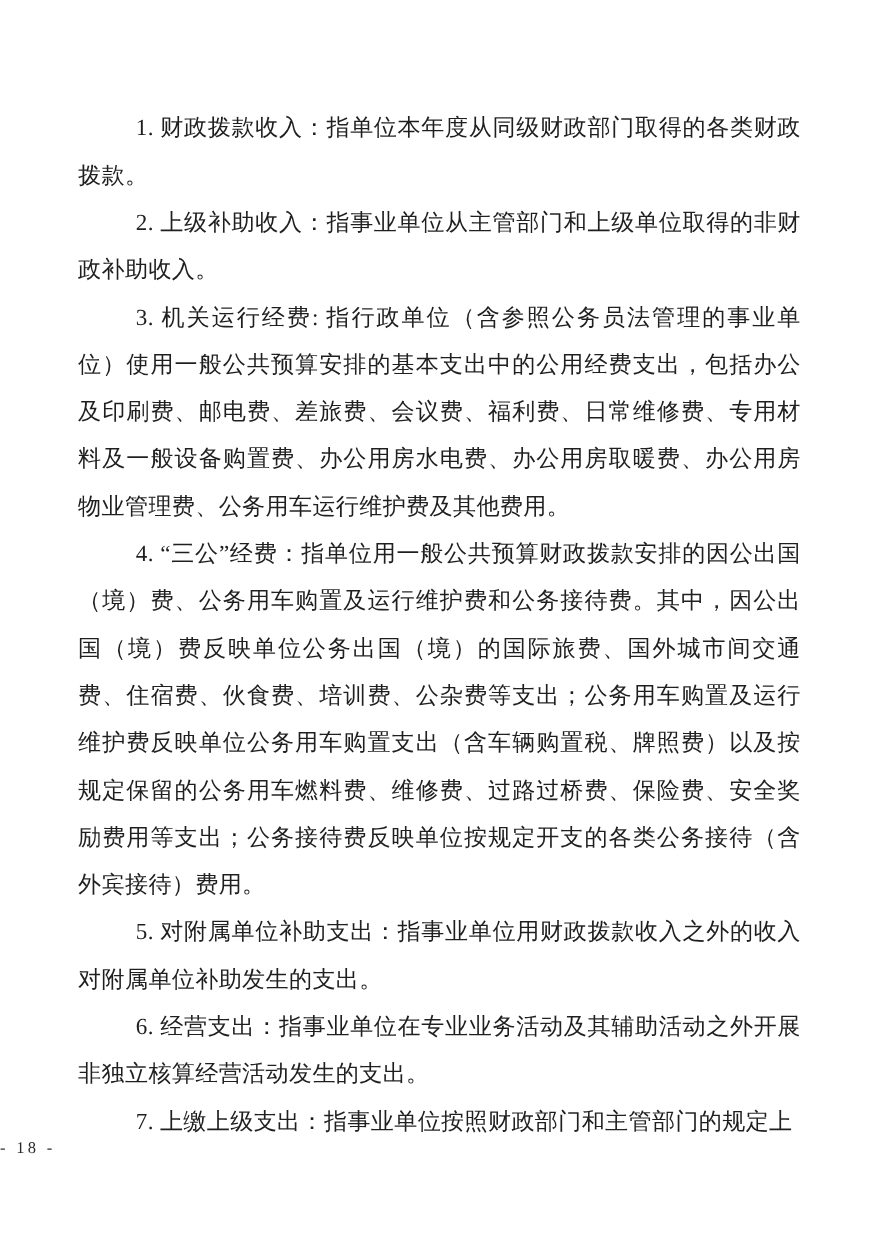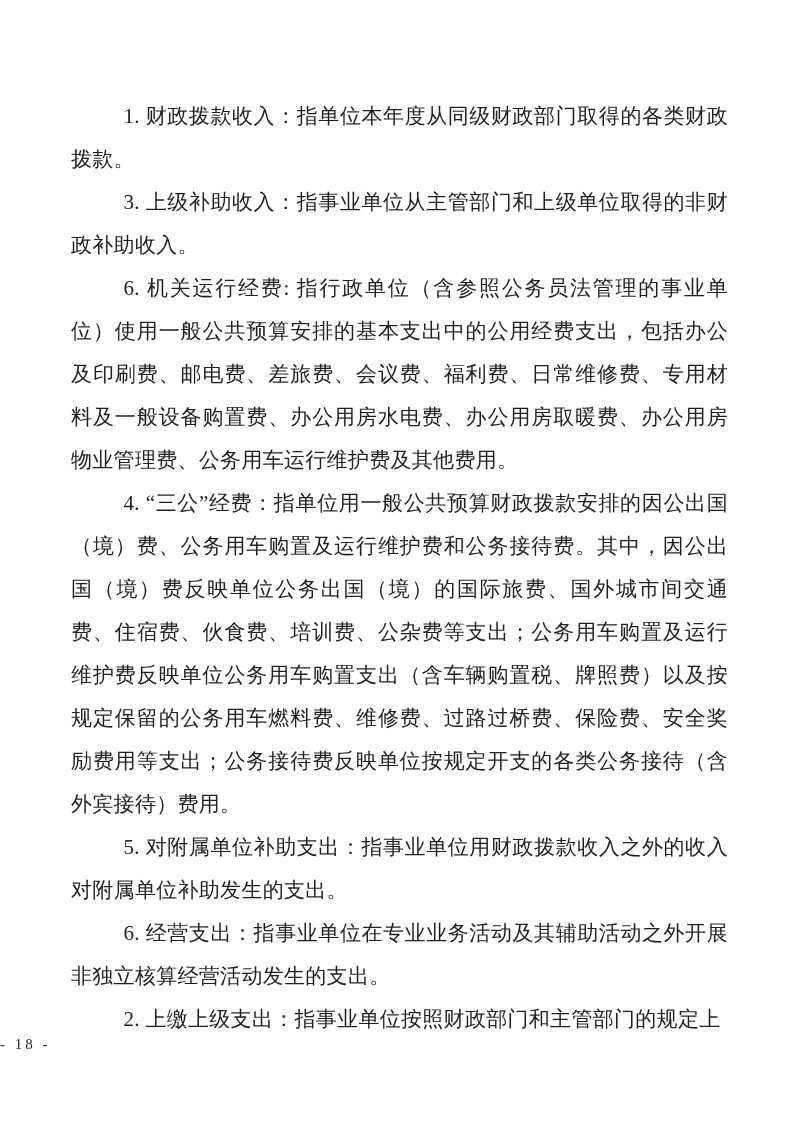--- a/index.html
+++ b/index.html
@@ -50,7 +50,7 @@
 <div class="page">
   <div class="content">
     <p class="para">1. 财政拨款收入：指单位本年度从同级财政部门取得的各类财政拨款。</p>
-    <p class="para">3. 上级补助收入：指事业单位从主管部门和上级单位取得的非财政补助收入。</p>
+    <p class="para">2. 上级补助收入：指事业单位从主管部门和上级单位取得的非财政补助收入。</p>
     <p class="para">6. 机关运行经费: 指行政单位（含参照公务员法管理的事业单位）使用一般公共预算安排的基本支出中的公用经费支出，包括办公及印刷费、邮电费、差旅费、会议费、福利费、日常维修费、专用材料及一般设备购置费、办公用房水电费、办公用房取暖费、办公用房物业管理费、公务用车运行维护费及其他费用。</p>
     <p class="para">4. “三公”经费：指单位用一般公共预算财政拨款安排的因公出国（境）费、公务用车购置及运行维护费和公务接待费。其中，因公出国（境）费反映单位公务出国（境）的国际旅费、国外城市间交通费、住宿费、伙食费、培训费、公杂费等支出；公务用车购置及运行维护费反映单位公务用车购置支出（含车辆购置税、牌照费）以及按规定保留的公务用车燃料费、维修费、过路过桥费、保险费、安全奖励费用等支出；公务接待费反映单位按规定开支的各类公务接待（含外宾接待）费用。</p>
     <p class="para">5. 对附属单位补助支出：指事业单位用财政拨款收入之外的收入对附属单位补助发生的支出。</p>

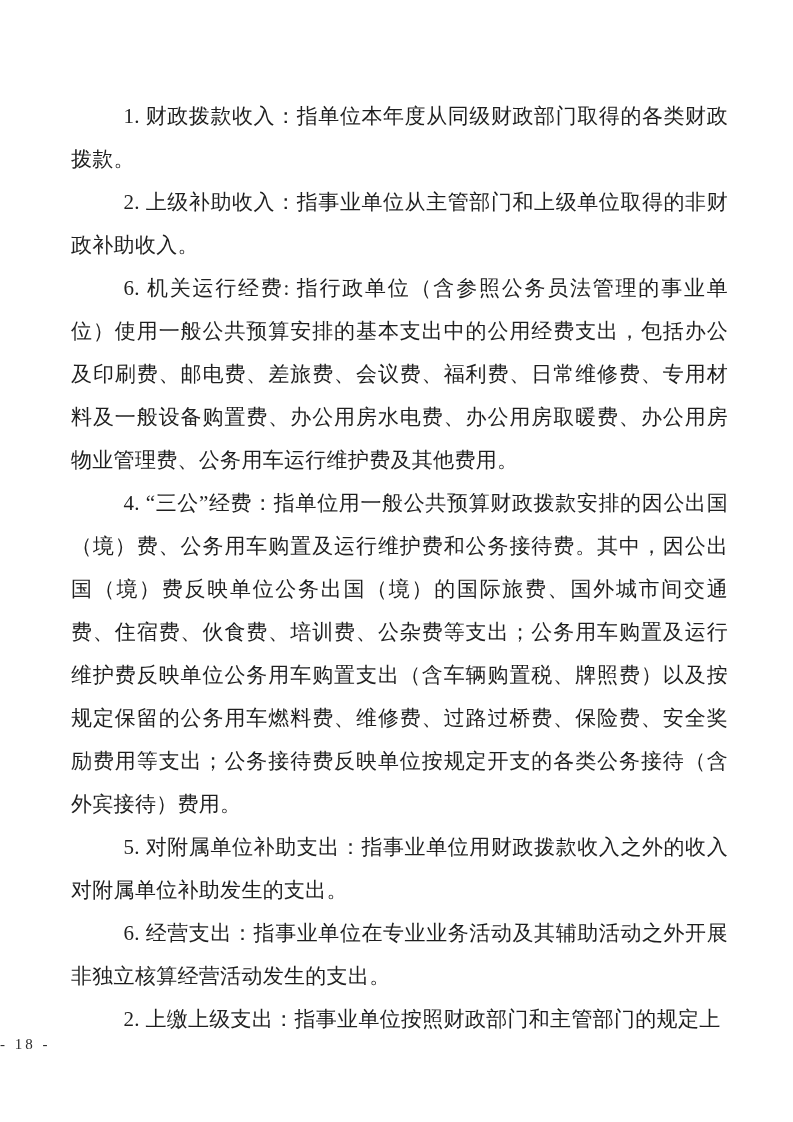--- a/index.html
+++ b/index.html
@@ -51,7 +51,7 @@
   <div class="content">
     <p class="para">1. 财政拨款收入：指单位本年度从同级财政部门取得的各类财政拨款。</p>
     <p class="para">2. 上级补助收入：指事业单位从主管部门和上级单位取得的非财政补助收入。</p>
-    <p class="para">6. 机关运行经费: 指行政单位（含参照公务员法管理的事业单位）使用一般公共预算安排的基本支出中的公用经费支出，包括办公及印刷费、邮电费、差旅费、会议费、福利费、日常维修费、专用材料及一般设备购置费、办公用房水电费、办公用房取暖费、办公用房物业管理费、公务用车运行维护费及其他费用。</p>
+    <p class="para">3. 机关运行经费: 指行政单位（含参照公务员法管理的事业单位）使用一般公共预算安排的基本支出中的公用经费支出，包括办公及印刷费、邮电费、差旅费、会议费、福利费、日常维修费、专用材料及一般设备购置费、办公用房水电费、办公用房取暖费、办公用房物业管理费、公务用车运行维护费及其他费用。</p>
     <p class="para">4. “三公”经费：指单位用一般公共预算财政拨款安排的因公出国（境）费、公务用车购置及运行维护费和公务接待费。其中，因公出国（境）费反映单位公务出国（境）的国际旅费、国外城市间交通费、住宿费、伙食费、培训费、公杂费等支出；公务用车购置及运行维护费反映单位公务用车购置支出（含车辆购置税、牌照费）以及按规定保留的公务用车燃料费、维修费、过路过桥费、保险费、安全奖励费用等支出；公务接待费反映单位按规定开支的各类公务接待（含外宾接待）费用。</p>
     <p class="para">5. 对附属单位补助支出：指事业单位用财政拨款收入之外的收入对附属单位补助发生的支出。</p>
     <p class="para">6. 经营支出：指事业单位在专业业务活动及其辅助活动之外开展非独立核算经营活动发生的支出。</p>

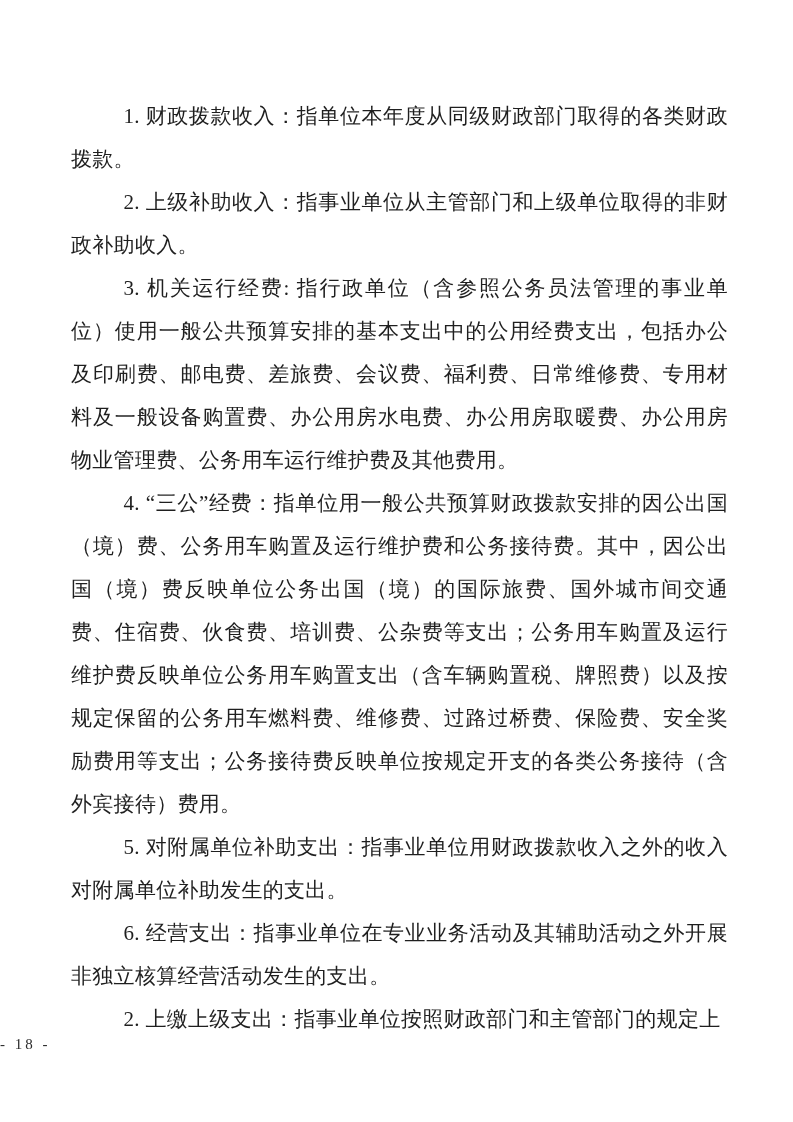--- a/index.html
+++ b/index.html
@@ -55,7 +55,7 @@
     <p class="para">4. “三公”经费：指单位用一般公共预算财政拨款安排的因公出国（境）费、公务用车购置及运行维护费和公务接待费。其中，因公出国（境）费反映单位公务出国（境）的国际旅费、国外城市间交通费、住宿费、伙食费、培训费、公杂费等支出；公务用车购置及运行维护费反映单位公务用车购置支出（含车辆购置税、牌照费）以及按规定保留的公务用车燃料费、维修费、过路过桥费、保险费、安全奖励费用等支出；公务接待费反映单位按规定开支的各类公务接待（含外宾接待）费用。</p>
     <p class="para">5. 对附属单位补助支出：指事业单位用财政拨款收入之外的收入对附属单位补助发生的支出。</p>
     <p class="para">6. 经营支出：指事业单位在专业业务活动及其辅助活动之外开展非独立核算经营活动发生的支出。</p>
-    <p class="para">2. 上缴上级支出：指事业单位按照财政部门和主管部门的规定上</p>
+    <p class="para">7. 上缴上级支出：指事业单位按照财政部门和主管部门的规定上</p>
   </div>
   <div class="page-number">- 18 -</div>
 </div>

